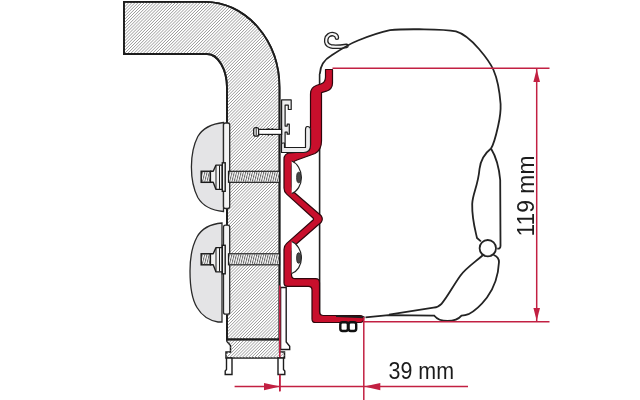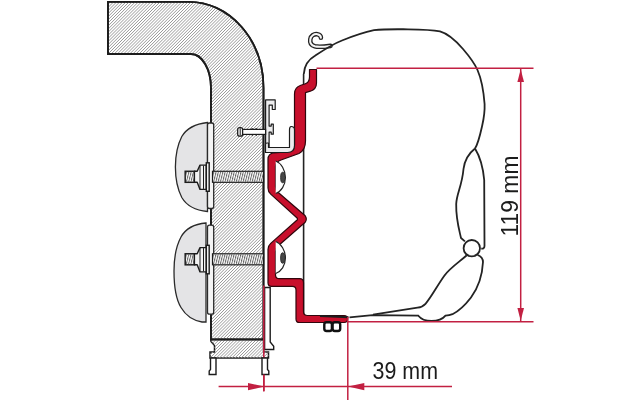--- a/index.html
+++ b/index.html
@@ -3,7 +3,7 @@
 <meta charset="utf-8">
 <style>
   html,body{margin:0;padding:0;background:#ffffff;}
-  #stage{width:580px;height:400px;position:relative;font-family:"Liberation Sans",sans-serif;}
+  #stage{width:580px;height:400px;position:relative;font-family:"Liberation Sans",sans-serif;padding-left:16px;}
 </style>
 </head>
 <body>

